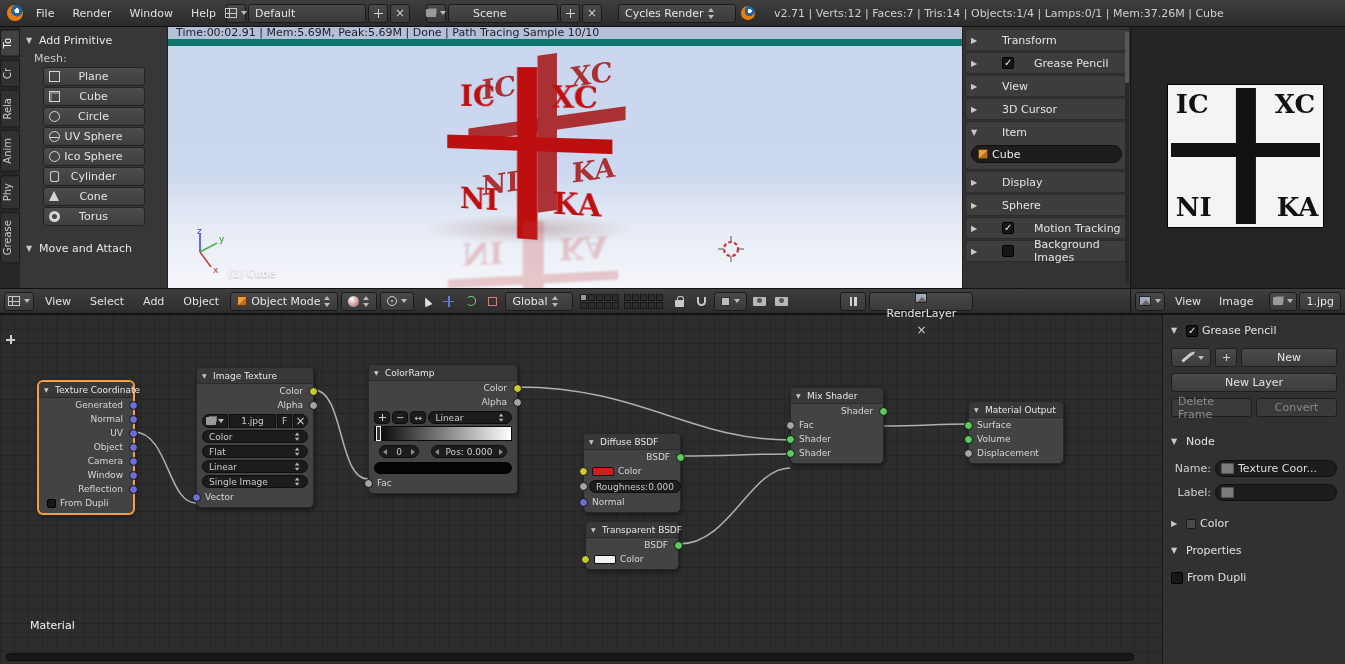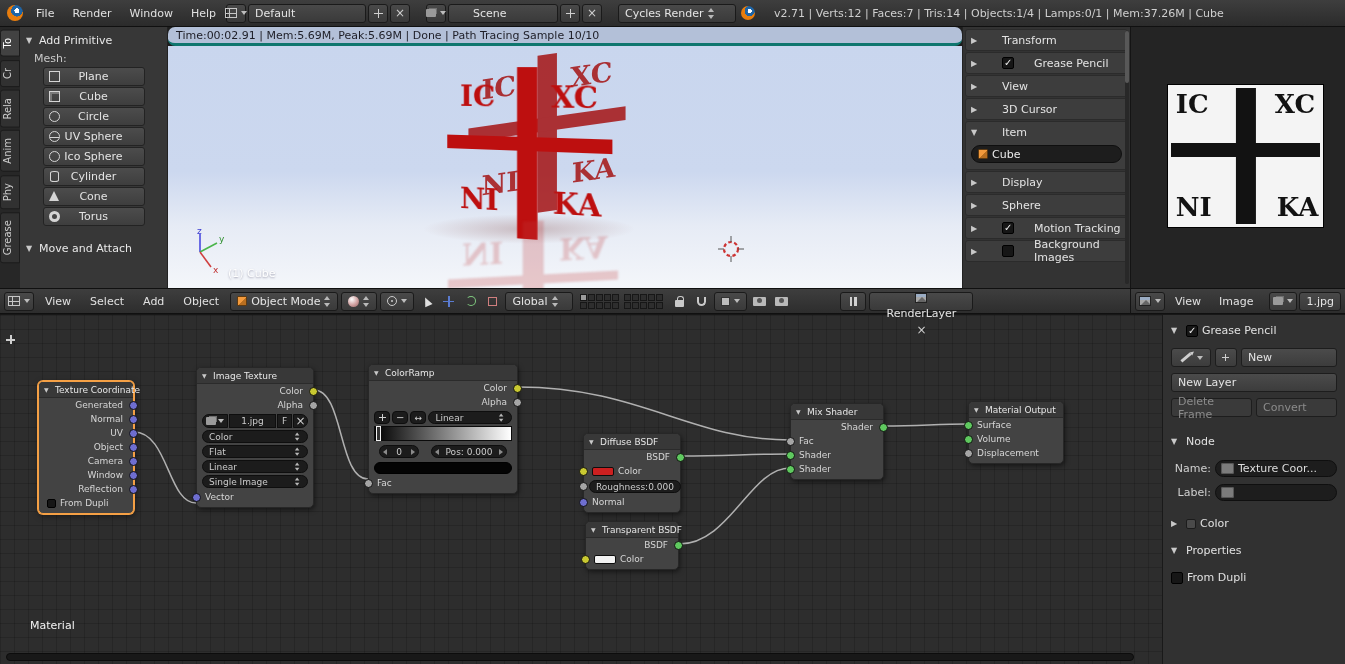--- a/index.html
+++ b/index.html
@@ -88,7 +88,7 @@
 
   
   #vp{position:absolute;left:168px;top:27px;width:794px;height:261px;}
-  #vp-status{height:19px;background:#b3c0d8;color:#1d1d26;display:flex;align-items:center;padding:0 8px;border-bottom:3px solid #0f766e;white-space:nowrap;border-radius:7px;}
+  #vp-status{height:19px;background:#b3c0d8;color:#1d1d26;display:flex;align-items:flex-end;padding:0 8px;border-bottom:7px solid #0f766e;white-space:nowrap;}
   #vp-render{position:absolute;left:0;top:19px;right:0;bottom:0;background:linear-gradient(180deg,#c9d6ee 0%,#ccd8ef 52%,#e6ebf5 74%,#f4f6fa 100%);overflow:hidden;}
   
   .xgram{position:relative;}

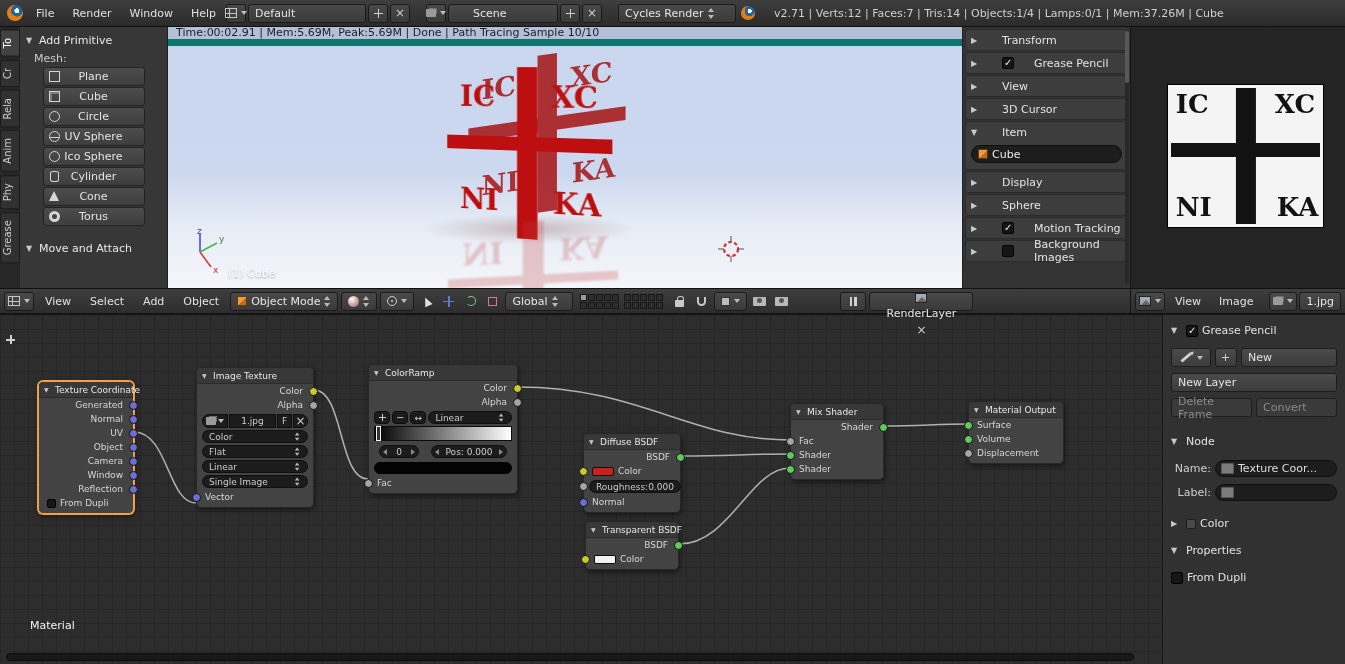--- a/index.html
+++ b/index.html
@@ -167,7 +167,7 @@
   
   #nsidebar{position:absolute;left:1162px;top:314px;width:183px;height:350px;background:#313131;border-left:1px solid #191919;border-top:1px solid #171717;padding:9px 8px;}
   .sb-row{display:flex;align-items:center;gap:4px;color:#e0e0e0;}
-  .sb-btn{height:19px;background:linear-gradient(#4b4b4b,#3c3c3c);border:1px solid #1d1d1d;border-radius:3px;display:flex;align-items:center;justify-content:flex-start;gap:3px;color:#e3e3e3;padding:0 6px;}
+  .sb-btn{height:19px;background:linear-gradient(#4b4b4b,#3c3c3c);border:1px solid #1d1d1d;border-radius:3px;display:flex;align-items:center;justify-content:center;gap:3px;color:#e3e3e3;padding:0 6px;}
   .sb-btn.dis{color:#8b8b8b;background:#3a3a3a;}
   .sb-field{flex:1;height:17px;background:#1d1d1d;border:1px solid #0f0f0f;border-radius:9px;display:flex;align-items:center;gap:4px;padding:0 5px;color:#dcdcdc;overflow:hidden;white-space:nowrap;}
   .sb-label{width:40px;text-align:right;color:#cfcfcf;flex:none;}

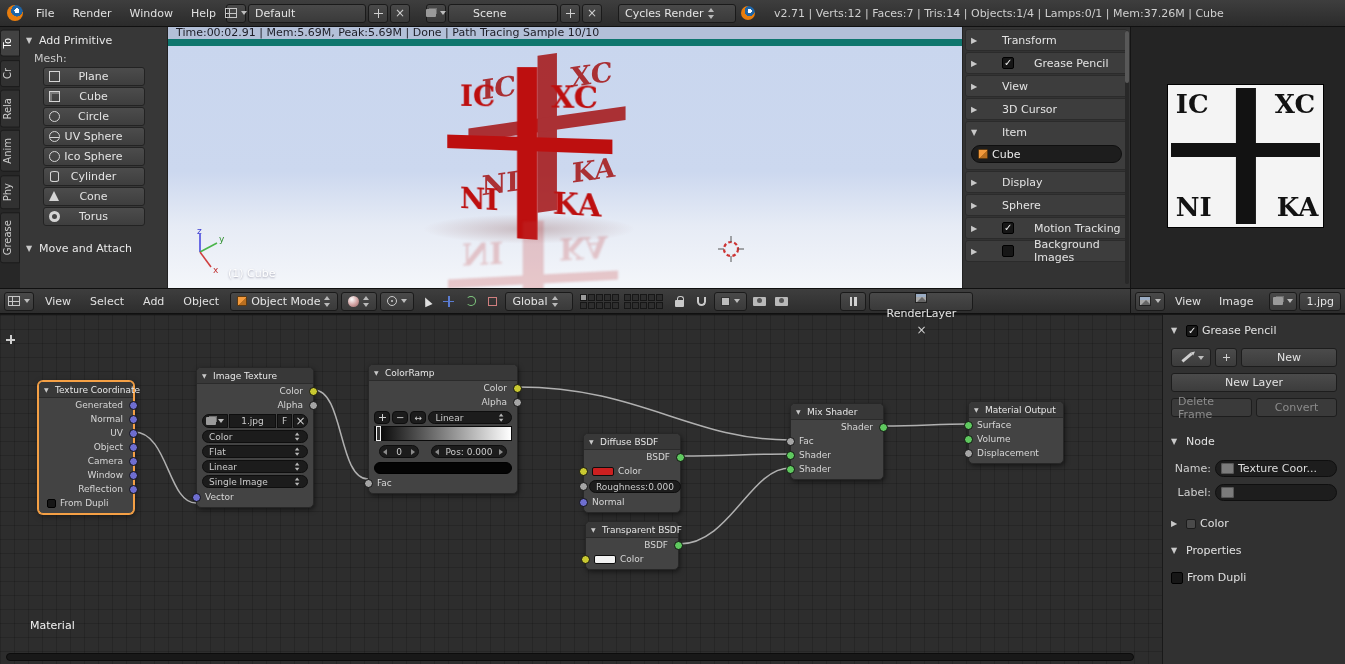--- a/index.html
+++ b/index.html
@@ -680,7 +680,7 @@
       </div>
   </div>
 
-  <div class="node" style="left:790px;top:88px;width:94px;">
+  <div class="node" style="left:790px;top:72px;width:94px;">
     <div class="nhdr">
         <span class="tri d"></span>
         <span>Mix Shader</span>

